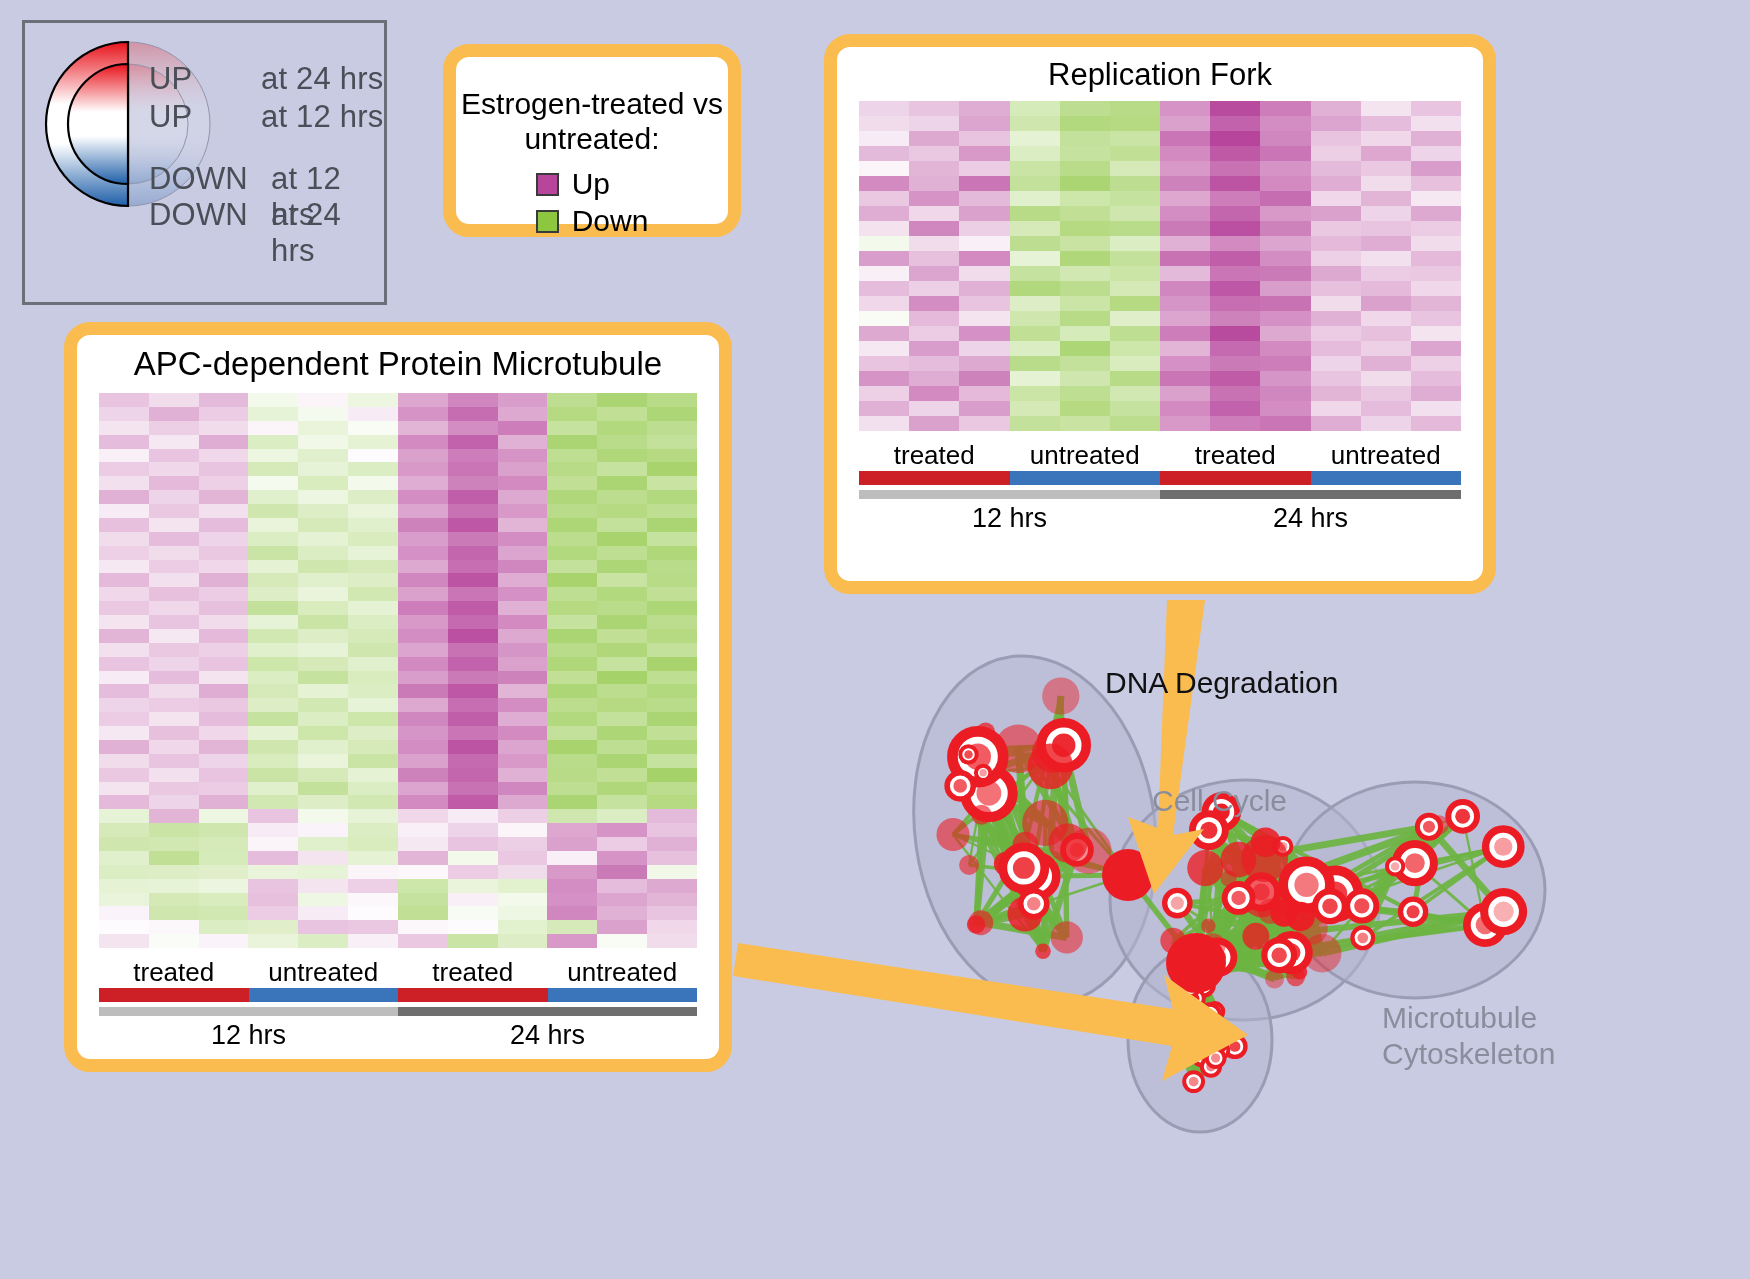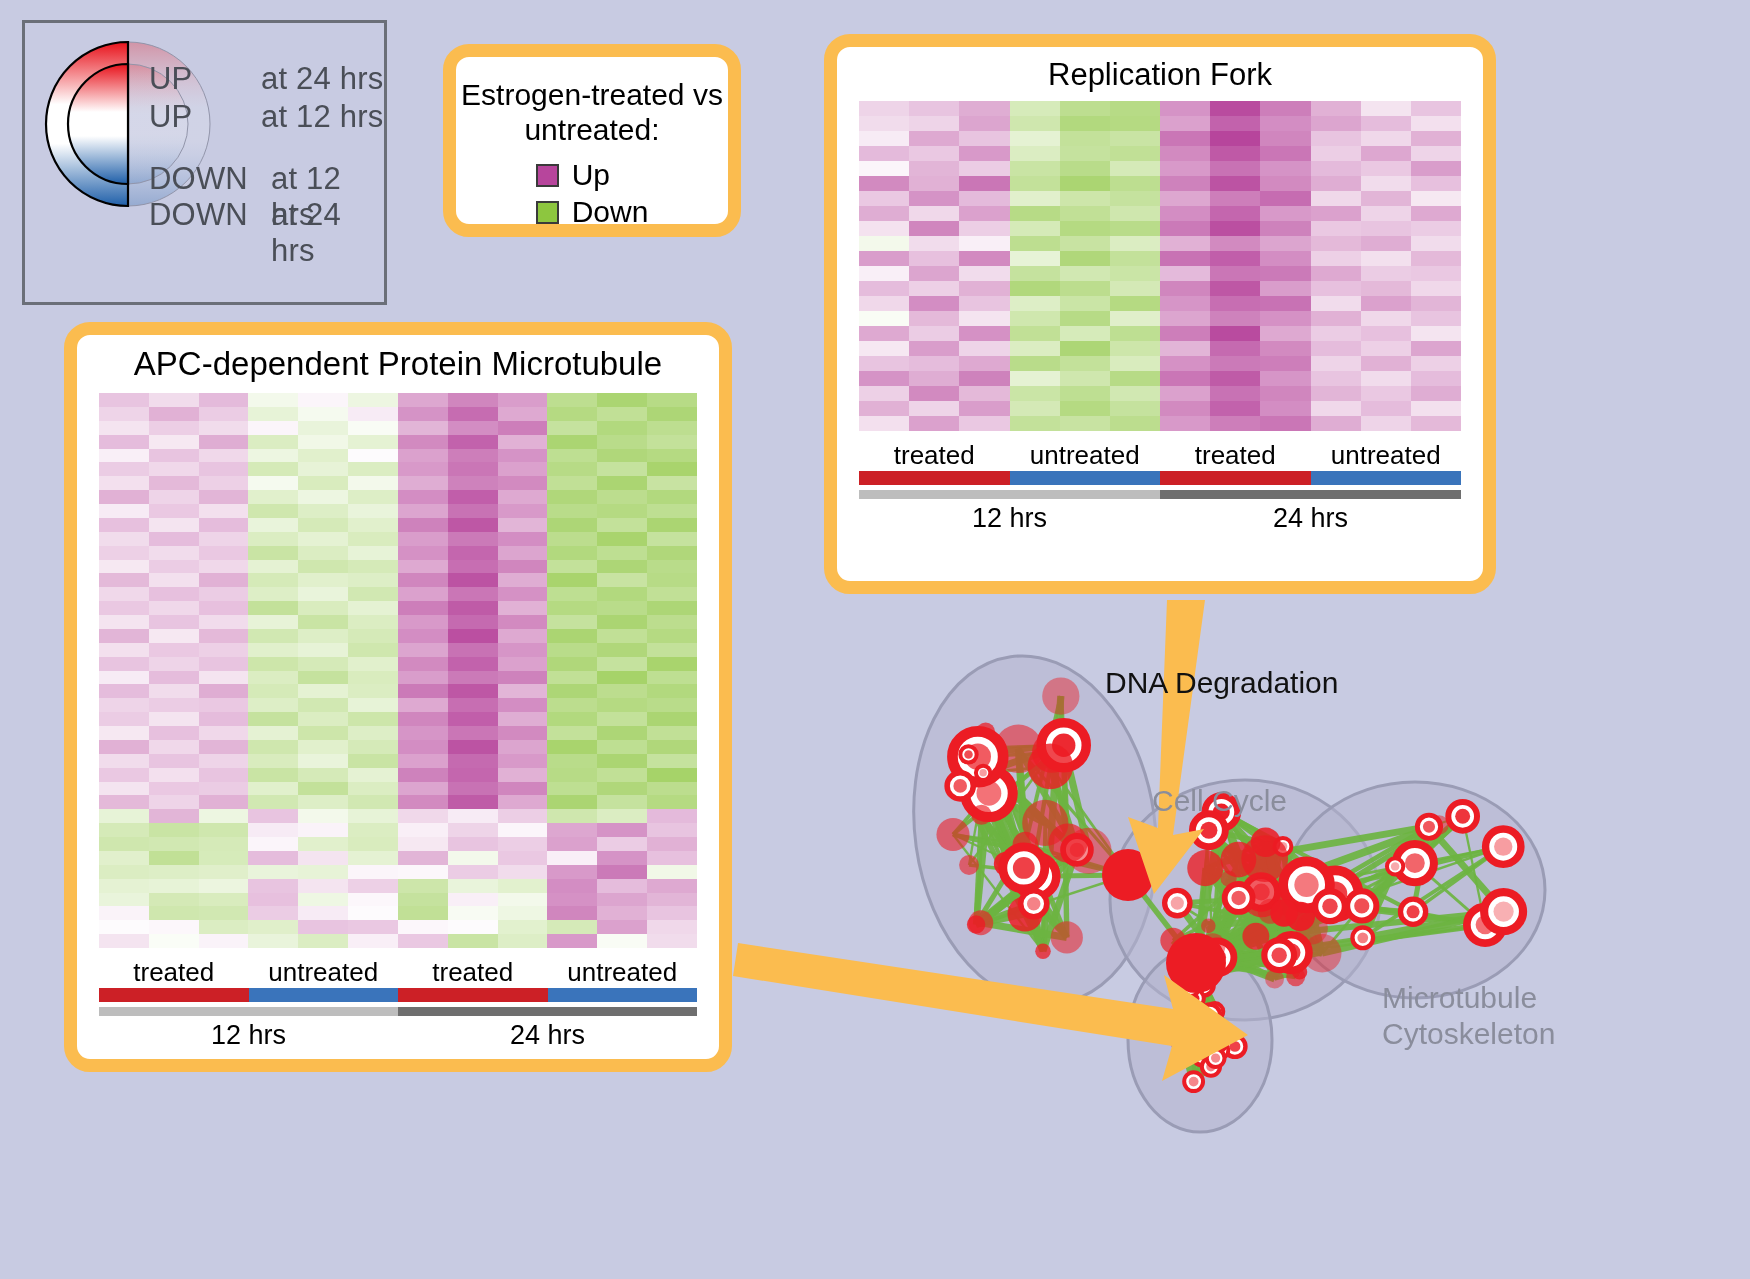--- a/index.html
+++ b/index.html
@@ -34,7 +34,7 @@
 
   
   .key-panel{left:443px;top:44px;width:298px;height:193px;}
-  .key-inner{padding:20px 0 0 0;text-align:center;}
+  .key-inner{padding:29px 0 0 0;text-align:center;}
   .key-title{font-size:30px;line-height:35px;color:#000;font-weight:400;}
   .key-rows{margin-top:8px;display:inline-block;text-align:left;}
   .key-row{display:flex;align-items:center;gap:13px;margin-top:3px;}

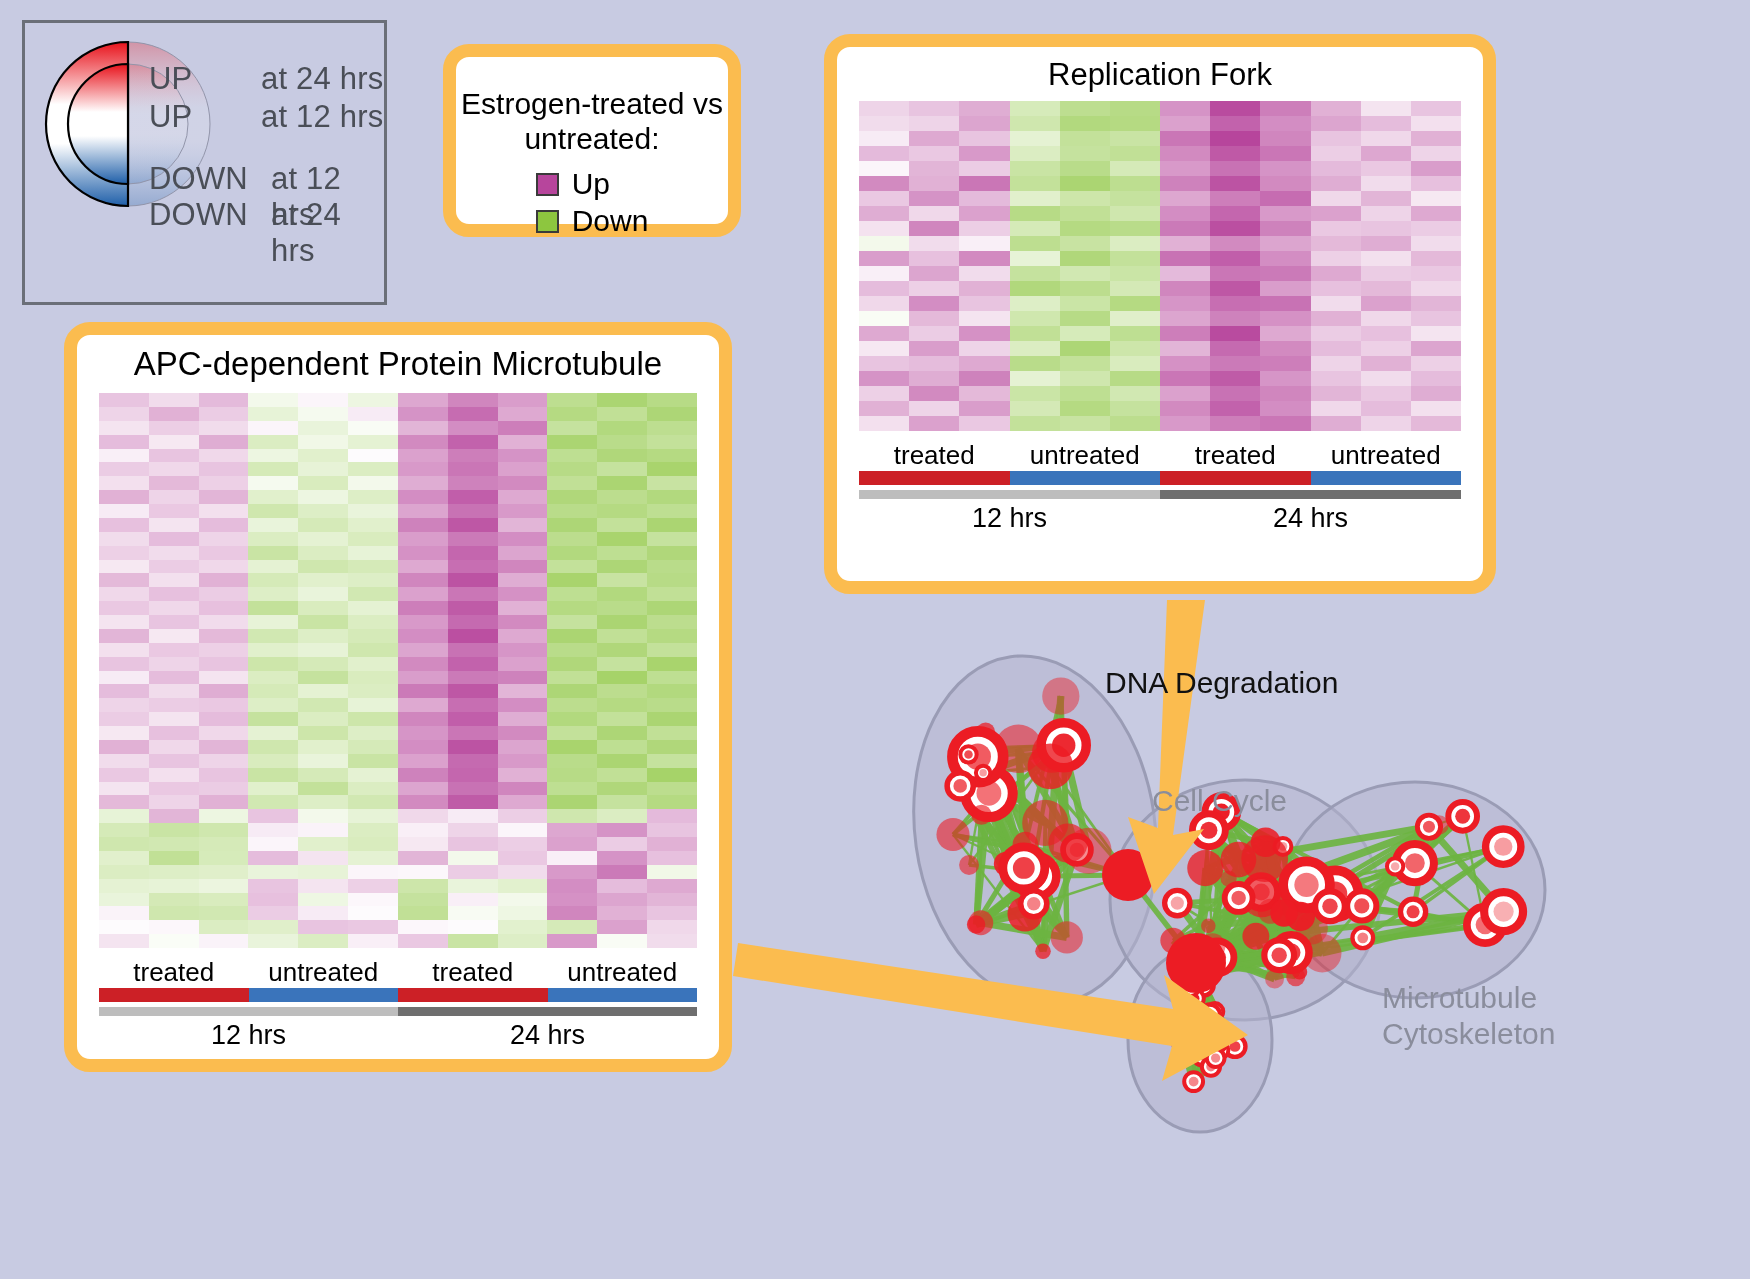--- a/index.html
+++ b/index.html
@@ -1411,7 +1411,7 @@
 
   <div class="net-label dark" style="left:1105px;top:665px;">DNA Degradation</div>
   <div class="net-label grey" style="left:1152px;top:783px;">Cell Cycle</div>
-  <div class="net-label grey" style="left:1382px;top:980px;">Microtubule
+  <div class="net-label grey" style="left:1382px;top:1000px;">Microtubule
 Cytoskeleton</div>
 
 </div>

